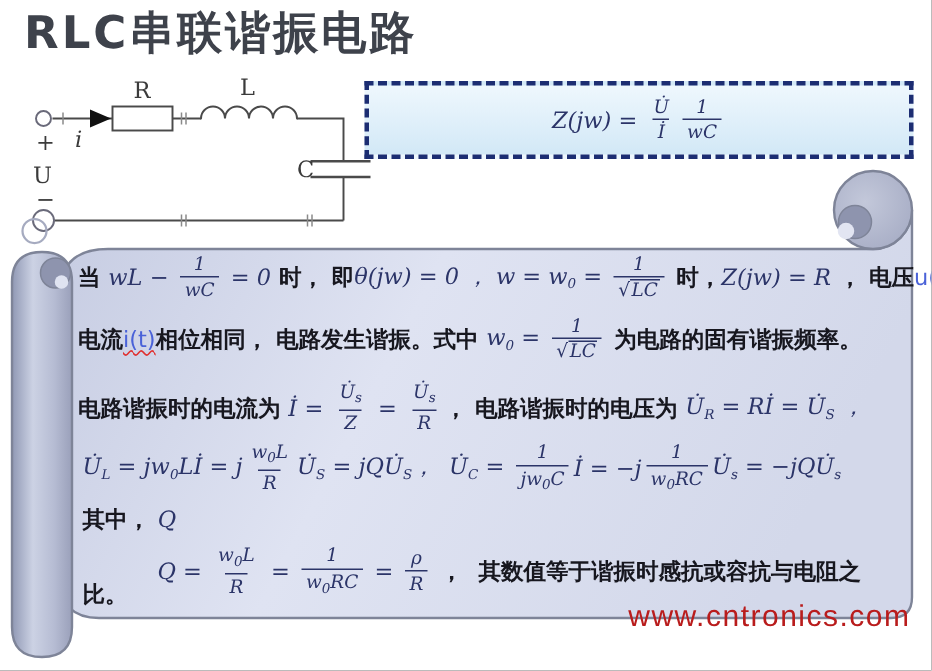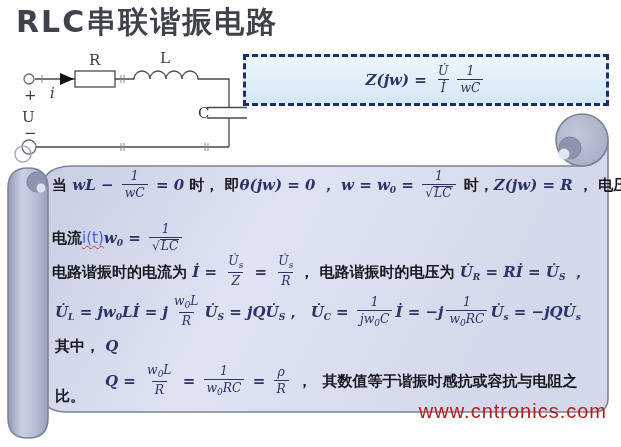--- a/index.html
+++ b/index.html
@@ -14,7 +14,7 @@
   
   .fline{display:flex;align-items:center;white-space:pre;font-size:15px;}
   .line{position:absolute;}
-  .m{font-family:"DejaVu Serif","DejaVu Sans",serif;font-style:italic;color:#2b3468;font-weight:bold;}
+  .m{font-family:"DejaVu Serif","DejaVu Sans",serif;font-style:italic;color:#2b3468;}
   .m sub,.frac sub{font-size:9px;font-style:italic;vertical-align:-3px;letter-spacing:0;}
   .cn{font-family:"DejaVu Sans",sans-serif;font-weight:bold;color:#17171f;}
   .mblue{font-family:"DejaVu Sans",sans-serif;color:#4a62d8;}

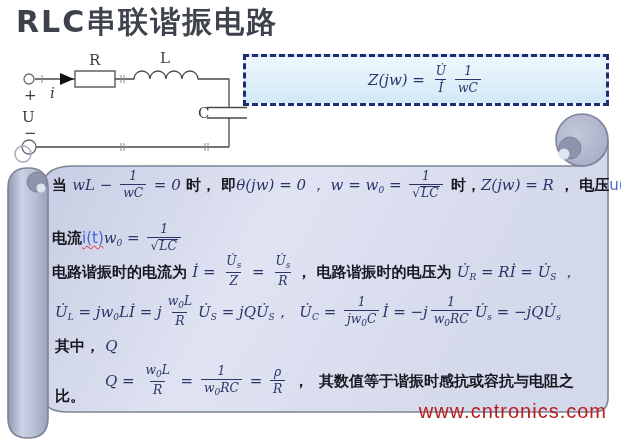--- a/index.html
+++ b/index.html
@@ -30,7 +30,7 @@
              color:#b91c1c;font-family:"Liberation Sans",sans-serif;}
   
   .l1{left:52px;top:162px;height:46px;}
-  .l2{left:52px;top:216px;height:44px;}
+  .l2{left:52px;top:204px;height:44px;}
   .l3{left:52px;top:252px;height:40px;justify-content:space-between;}
   .l4{left:55px;top:292px;height:40px;}
   .l5{left:55px;top:334px;height:24px;align-items:center;}

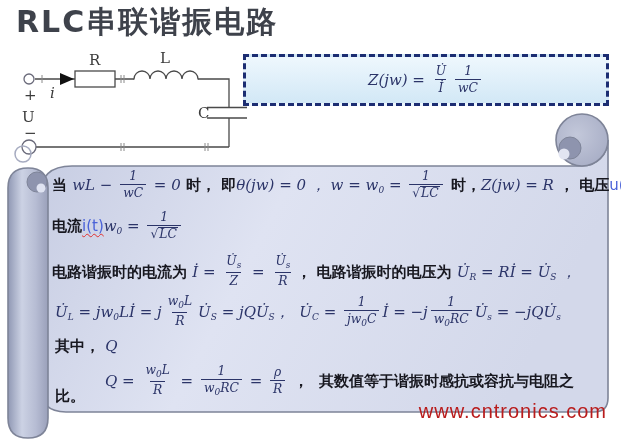--- a/index.html
+++ b/index.html
@@ -113,7 +113,7 @@
   </svg>
 
   <div class="fline line l1"><span class="cn">当 </span><span class="m">wL − </span><span class="frac"><span class="num">1</span><span class="den">wC</span></span><span class="m"> = 0</span><span class="cn"> 时， 即</span><span class="m">θ(jw) = 0 ， w = w<sub>0</sub> = </span><span class="frac"><span class="num">1</span><span class="den">√<span class="ovl">LC</span></span></span><span class="cn"> 时，</span><span class="m">Z(jw) = R</span><span class="cn"> ， 电压</span><span class="mblue">u(t)</span></div>
-  <div class="fline line l2"><span class="cn">电流</span><span class="mblue squig">i(t)</span><span class="m">w<sub>0</sub> = </span><span class="frac"><span class="num">1</span><span class="den">√<span class="ovl">LC</span></span></span></div>
+  <div class="fline line l2"><span class="cn">电流</span><span class="mblue squig">i(t)</span><span class="cn">相位相同， 电路发生谐振。式中 </span><span class="m">w<sub>0</sub> = </span><span class="frac"><span class="num">1</span><span class="den">√<span class="ovl">LC</span></span></span></div>
   <div class="fline line l3"><span class="cn">电路谐振时的电流为 </span><span class="m">İ = </span><span class="frac"><span class="num">U̇<sub>s</sub></span><span class="den">Z</span></span><span class="m"> = </span><span class="frac"><span class="num">U̇<sub>s</sub></span><span class="den">R</span></span><span class="cn">， 电路谐振时的电压为 </span><span class="m">U̇<sub>R</sub> = Rİ = U̇<sub>S</sub> ，</span></div>
   <div class="fline line l4"><span class="m">U̇<sub>L</sub> = jw<sub>0</sub>Lİ = j</span><span class="frac"><span class="num">w<sub>0</sub>L</span><span class="den">R</span></span><span class="m">U̇<sub>S</sub> = jQU̇<sub>S</sub>，  U̇<sub>C</sub> = </span><span class="frac"><span class="num">1</span><span class="den">jw<sub>0</sub>C</span></span><span class="m">İ = −j</span><span class="frac"><span class="num">1</span><span class="den">w<sub>0</sub>RC</span></span><span class="m">U̇<sub>s</sub> = −jQU̇<sub>s</sub></span></div>
   <div class="fline line l5"><span class="cn">其中， </span><span class="m">Q</span></div>

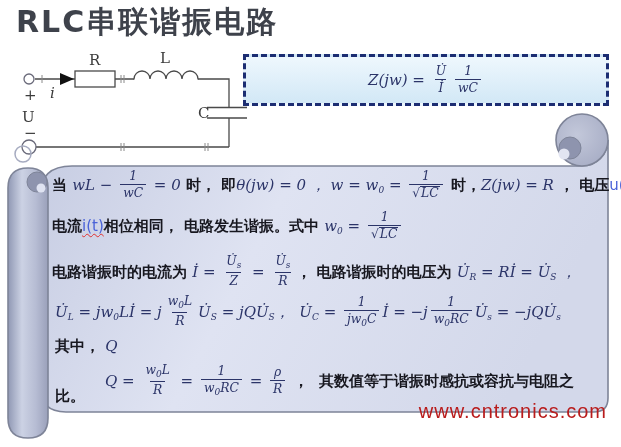--- a/index.html
+++ b/index.html
@@ -113,7 +113,7 @@
   </svg>
 
   <div class="fline line l1"><span class="cn">当 </span><span class="m">wL − </span><span class="frac"><span class="num">1</span><span class="den">wC</span></span><span class="m"> = 0</span><span class="cn"> 时， 即</span><span class="m">θ(jw) = 0 ， w = w<sub>0</sub> = </span><span class="frac"><span class="num">1</span><span class="den">√<span class="ovl">LC</span></span></span><span class="cn"> 时，</span><span class="m">Z(jw) = R</span><span class="cn"> ， 电压</span><span class="mblue">u(t)</span></div>
-  <div class="fline line l2"><span class="cn">电流</span><span class="mblue squig">i(t)</span><span class="cn">相位相同， 电路发生谐振。式中 </span><span class="m">w<sub>0</sub> = </span><span class="frac"><span class="num">1</span><span class="den">√<span class="ovl">LC</span></span></span></div>
+  <div class="fline line l2"><span class="cn">电流</span><span class="mblue squig">i(t)</span><span class="cn">相位相同， 电路发生谐振。式中 </span><span class="m">w<sub>0</sub> = </span><span class="frac"><span class="num">1</span><span class="den">√<span class="ovl">LC</span></span></span><span class="cn"> 为电路的固有谐振频率。</span></div>
   <div class="fline line l3"><span class="cn">电路谐振时的电流为 </span><span class="m">İ = </span><span class="frac"><span class="num">U̇<sub>s</sub></span><span class="den">Z</span></span><span class="m"> = </span><span class="frac"><span class="num">U̇<sub>s</sub></span><span class="den">R</span></span><span class="cn">， 电路谐振时的电压为 </span><span class="m">U̇<sub>R</sub> = Rİ = U̇<sub>S</sub> ，</span></div>
   <div class="fline line l4"><span class="m">U̇<sub>L</sub> = jw<sub>0</sub>Lİ = j</span><span class="frac"><span class="num">w<sub>0</sub>L</span><span class="den">R</span></span><span class="m">U̇<sub>S</sub> = jQU̇<sub>S</sub>，  U̇<sub>C</sub> = </span><span class="frac"><span class="num">1</span><span class="den">jw<sub>0</sub>C</span></span><span class="m">İ = −j</span><span class="frac"><span class="num">1</span><span class="den">w<sub>0</sub>RC</span></span><span class="m">U̇<sub>s</sub> = −jQU̇<sub>s</sub></span></div>
   <div class="fline line l5"><span class="cn">其中， </span><span class="m">Q</span></div>

